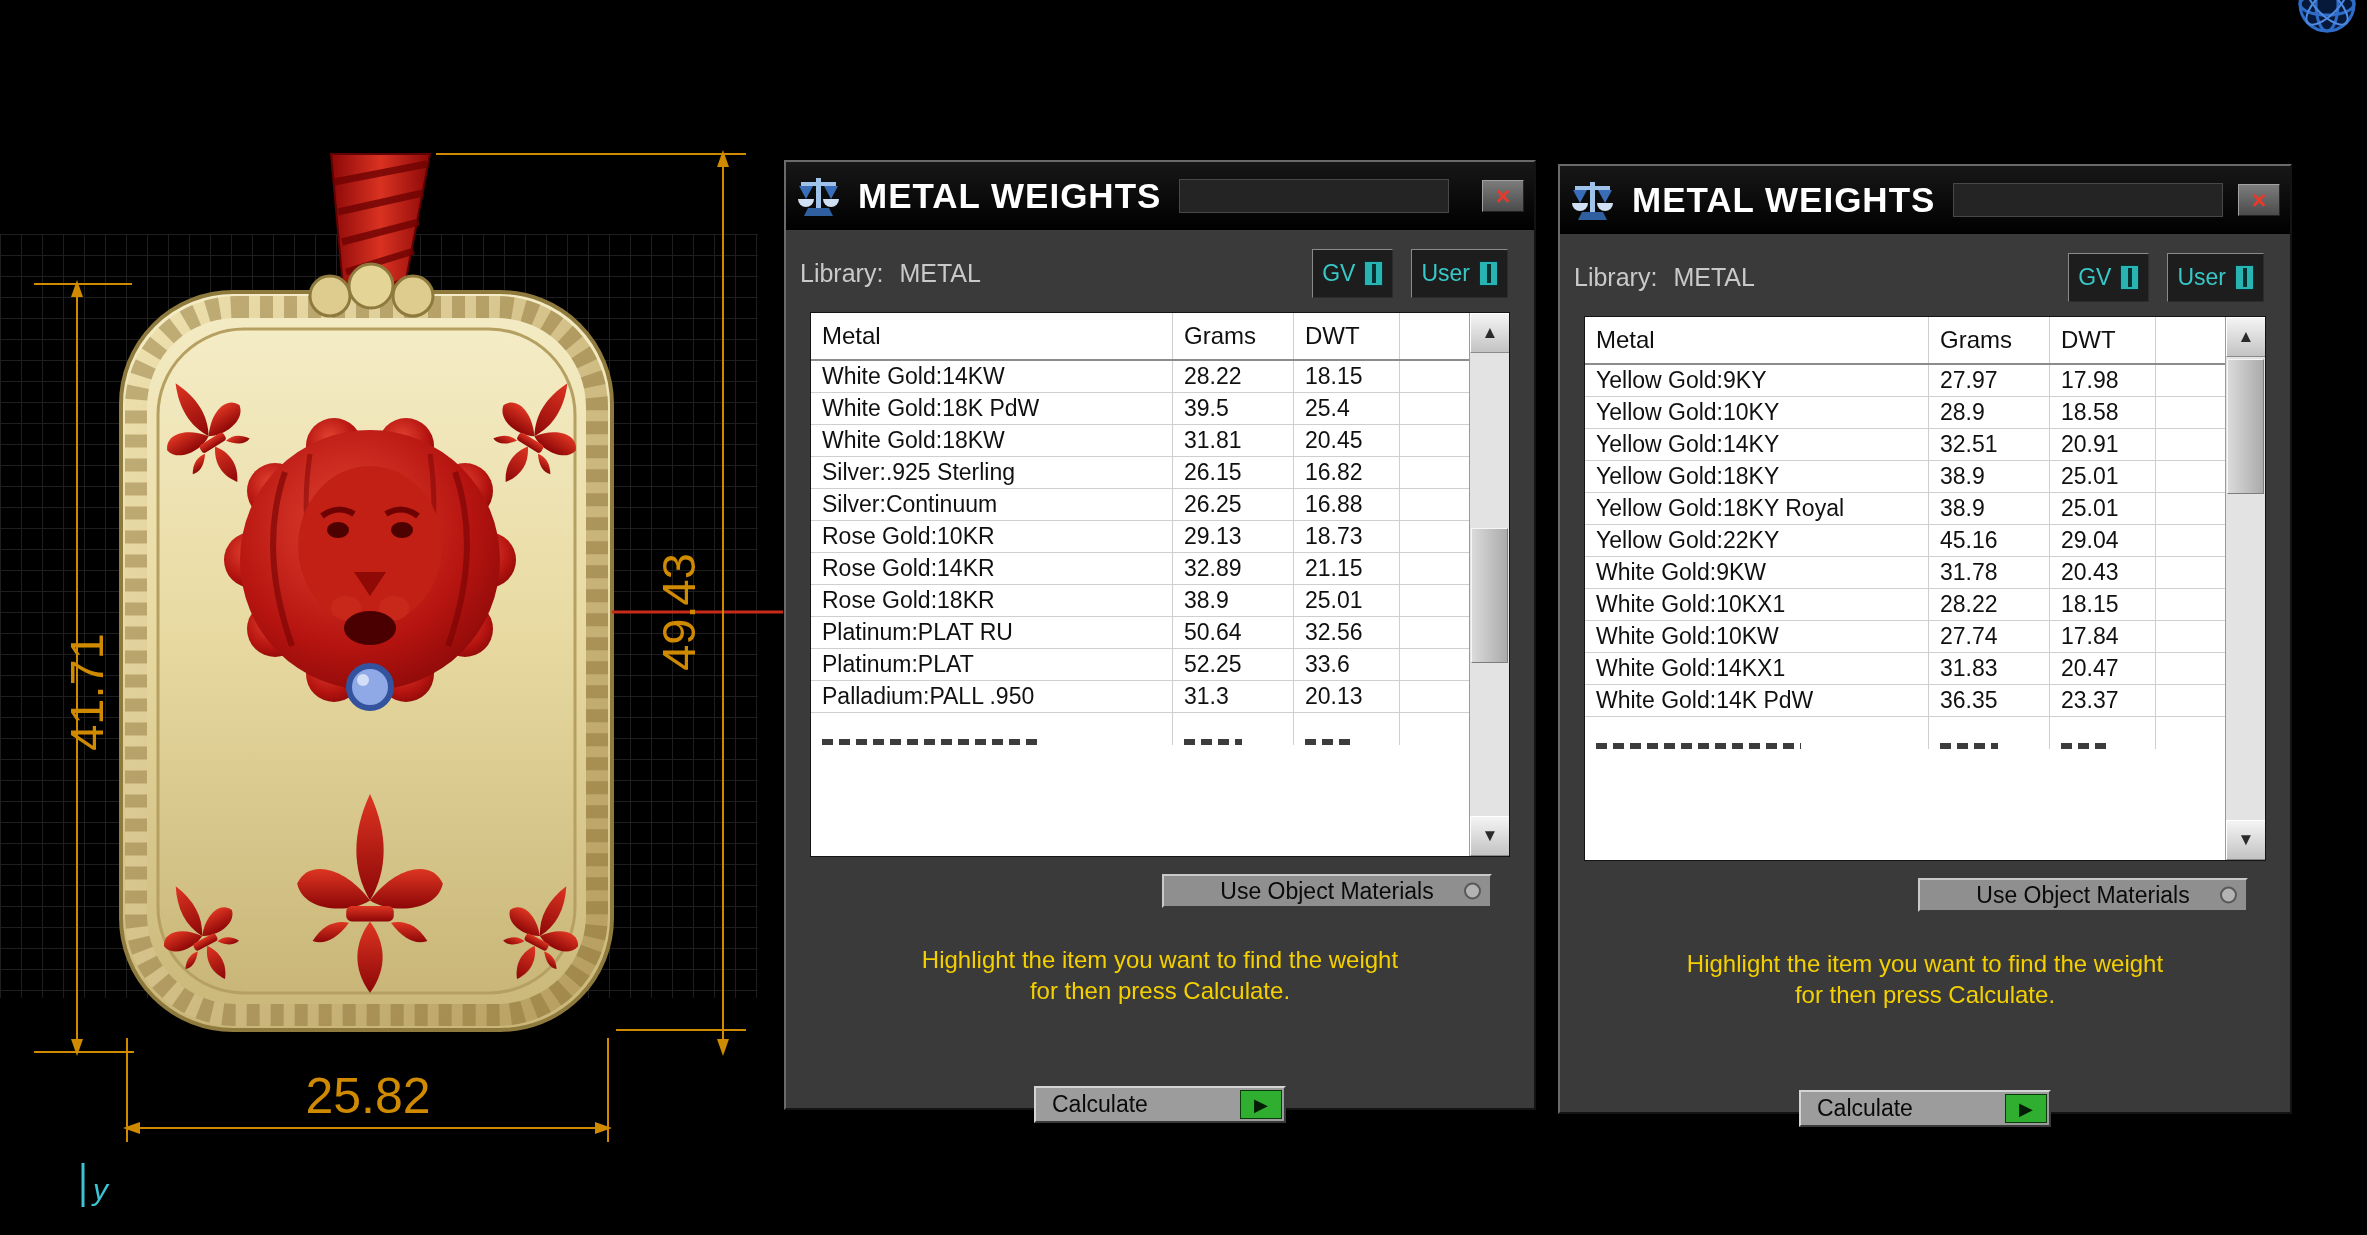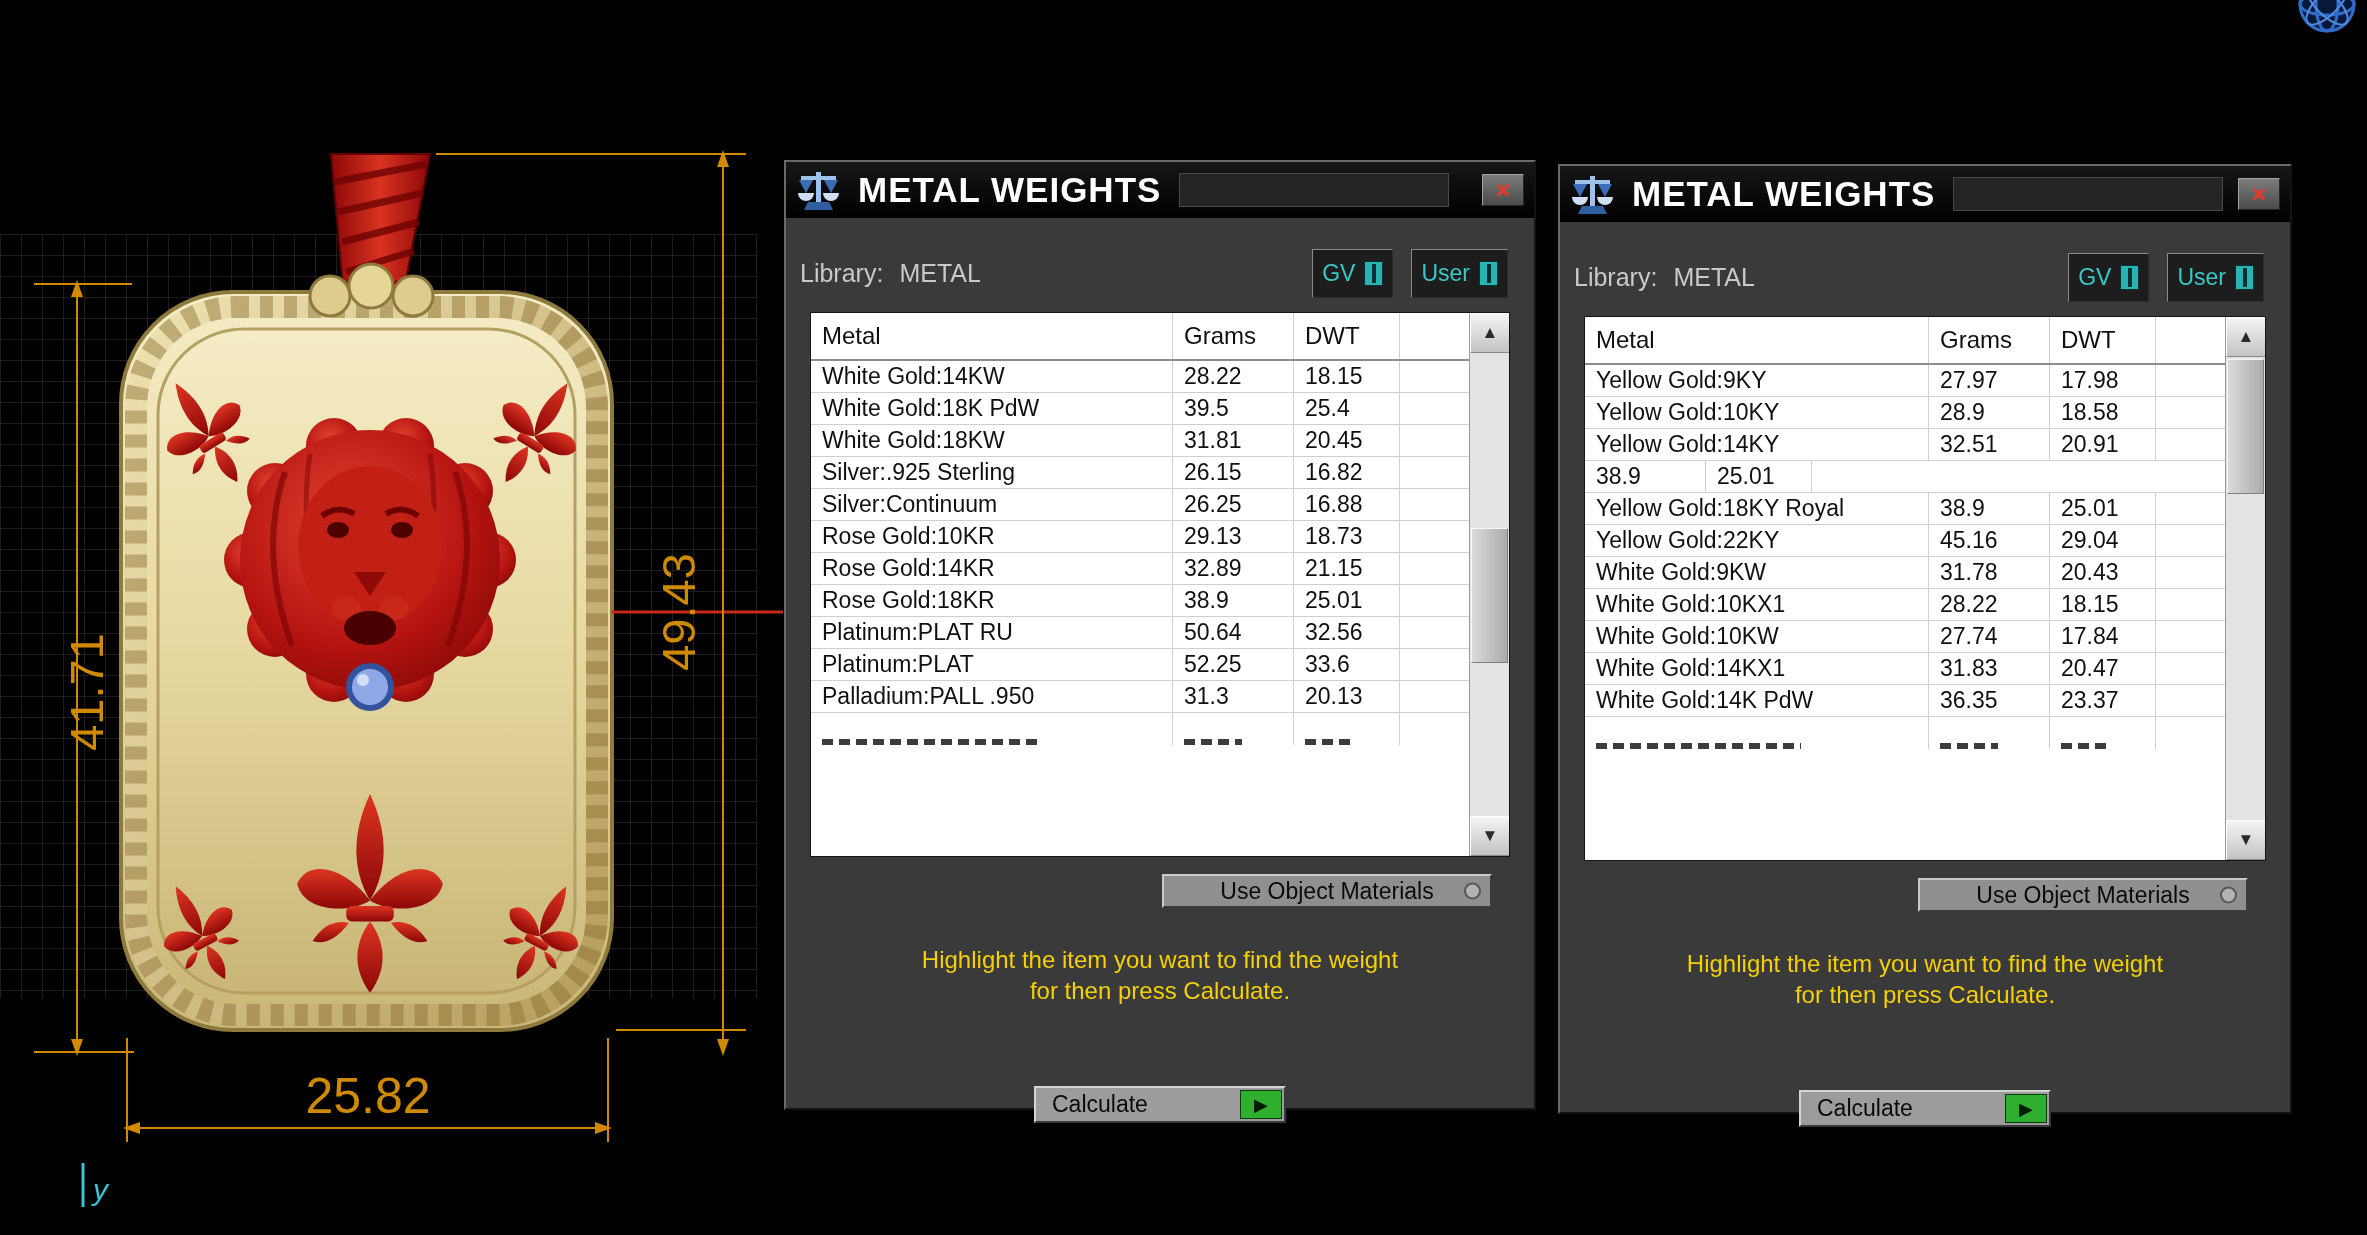--- a/index.html
+++ b/index.html
@@ -29,7 +29,7 @@
   .dlg-left{left:784px; top:160px; width:752px; height:950px;}
   .dlg-right{left:1558px; top:164px; width:734px; height:950px;}
 
-  .titlebar{position:relative; height:56px; background:linear-gradient(#171717,#000);
+  .titlebar{position:relative; height:68px; background:linear-gradient(#171717,#000);
     display:flex; align-items:center; padding:4px 10px;}
   .scale-icon{width:46px; height:46px; margin-right:16px; flex:none;}
   .dlg-title{color:#fff; font-weight:bold; font-size:35px; letter-spacing:1px; flex:none;}

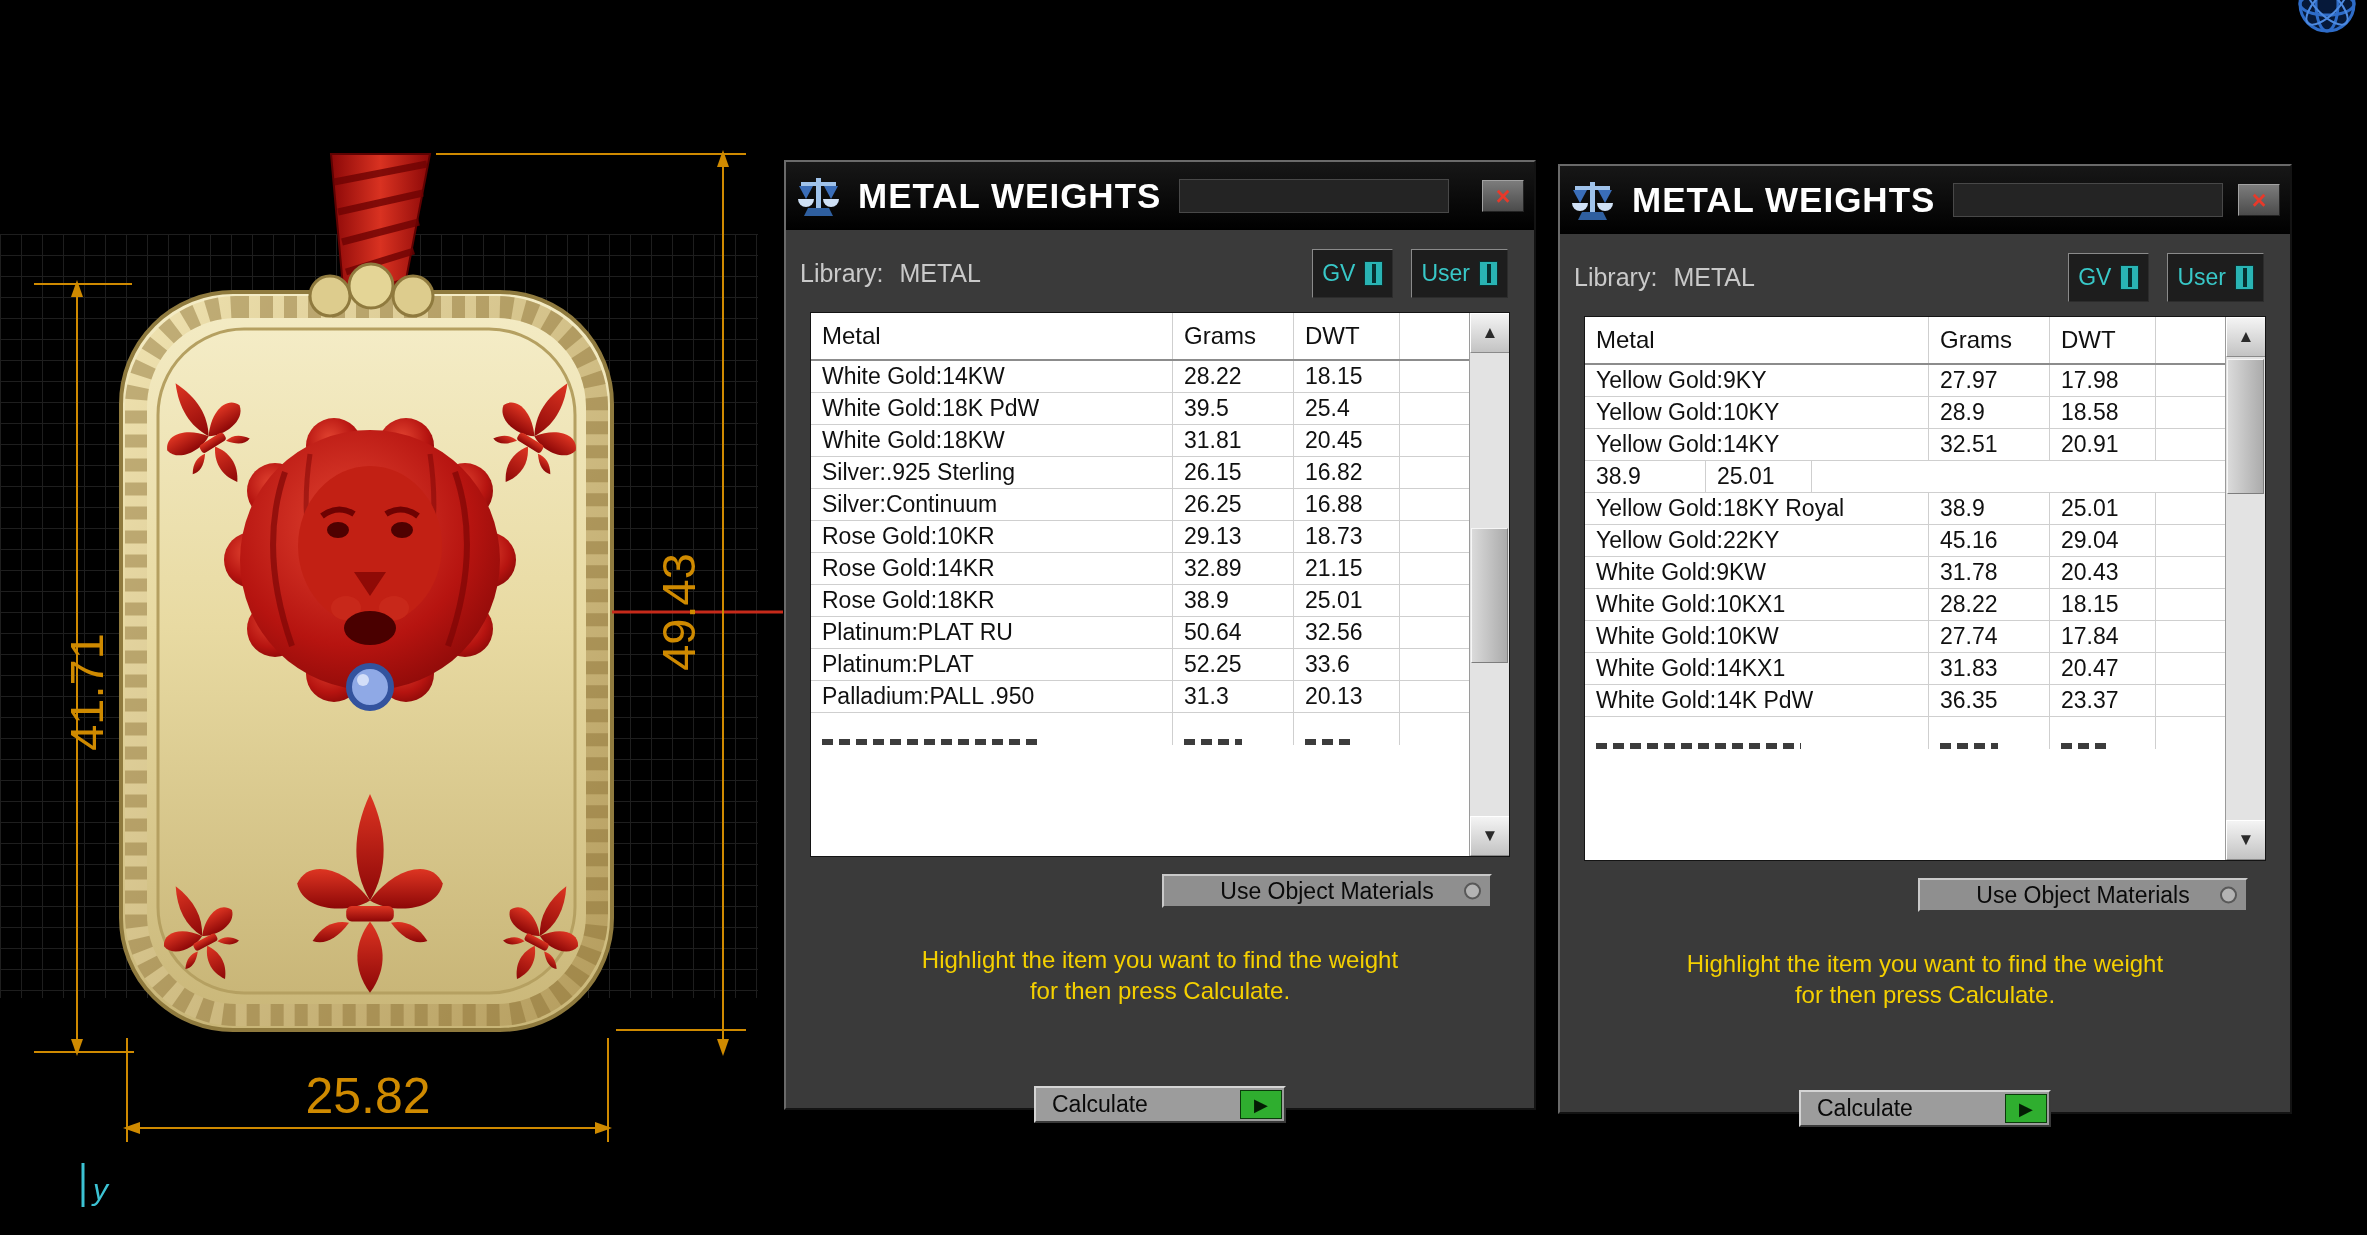--- a/index.html
+++ b/index.html
@@ -479,6 +479,7 @@
             </div>
 
             <div class="trow">
+              <div class="td c-metal">Yellow Gold:18KY</div>
               <div class="td c-grams">38.9</div>
               <div class="td c-dwt">25.01</div>
               <div class="td c-spare"></div>

